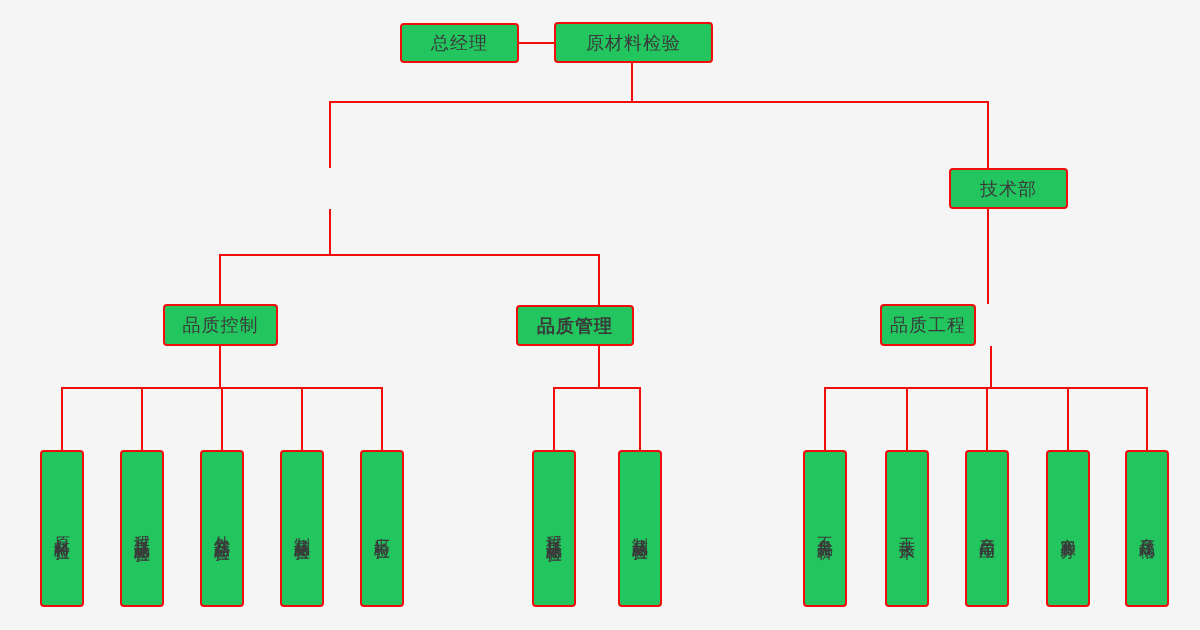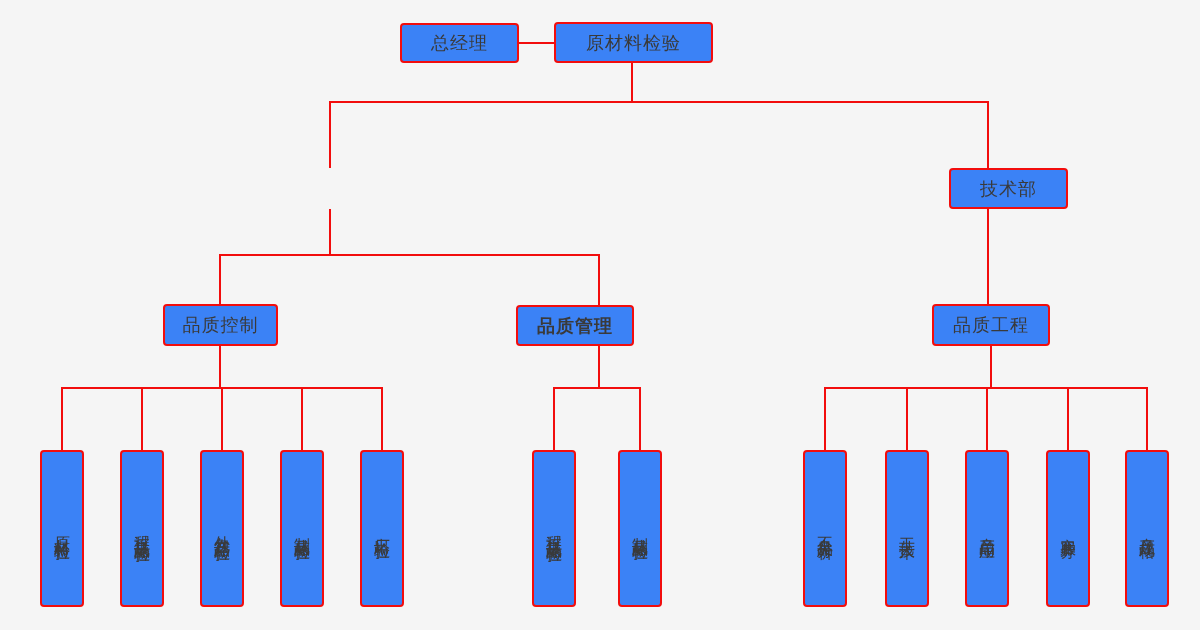--- a/index.html
+++ b/index.html
@@ -18,7 +18,7 @@
   .node{
     position:absolute;
     box-sizing:border-box;
-    background:#3b82f6;
+    background:#22c55e;
     border:2px solid #f20d0d;
     border-radius:4px;
     display:flex;align-items:center;justify-content:center;

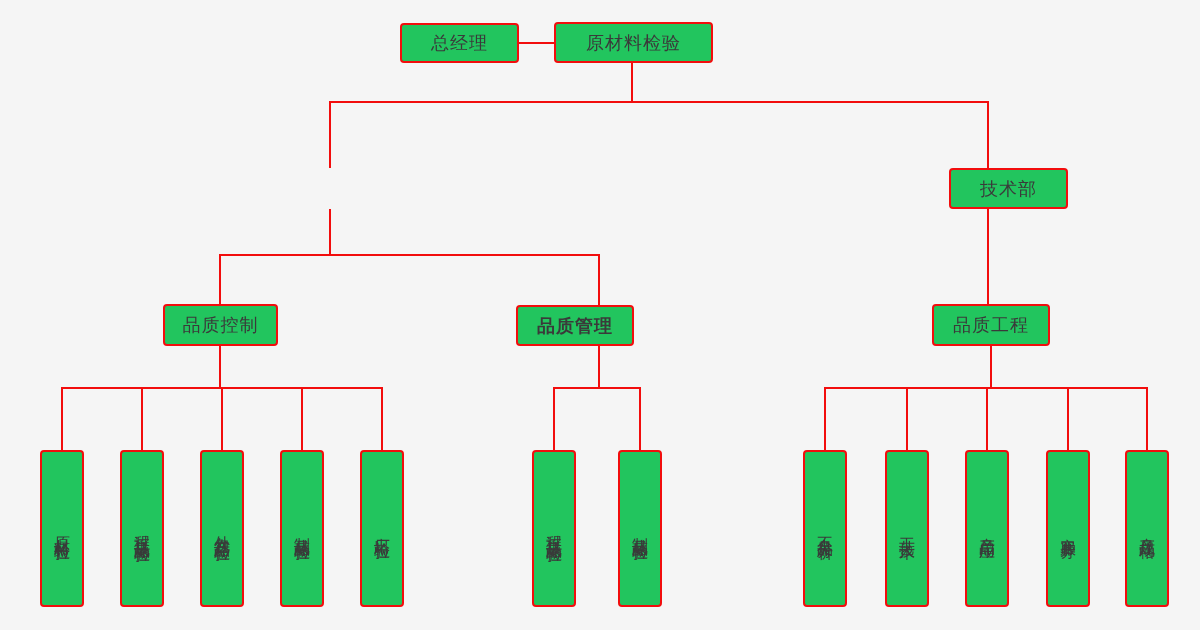--- a/index.html
+++ b/index.html
@@ -94,7 +94,7 @@
   <div class="node" style="left:516px;top:305px;width:118px;height:41px;font-weight:bold;">
     <span>品质管理</span>
   </div>
-  <div class="node" style="left:932px;top:304px;width:118px;height:42px;">
+  <div class="node" style="left:880px;top:304px;width:96px;height:42px;">
     <span>品质工程</span>
   </div>
 

